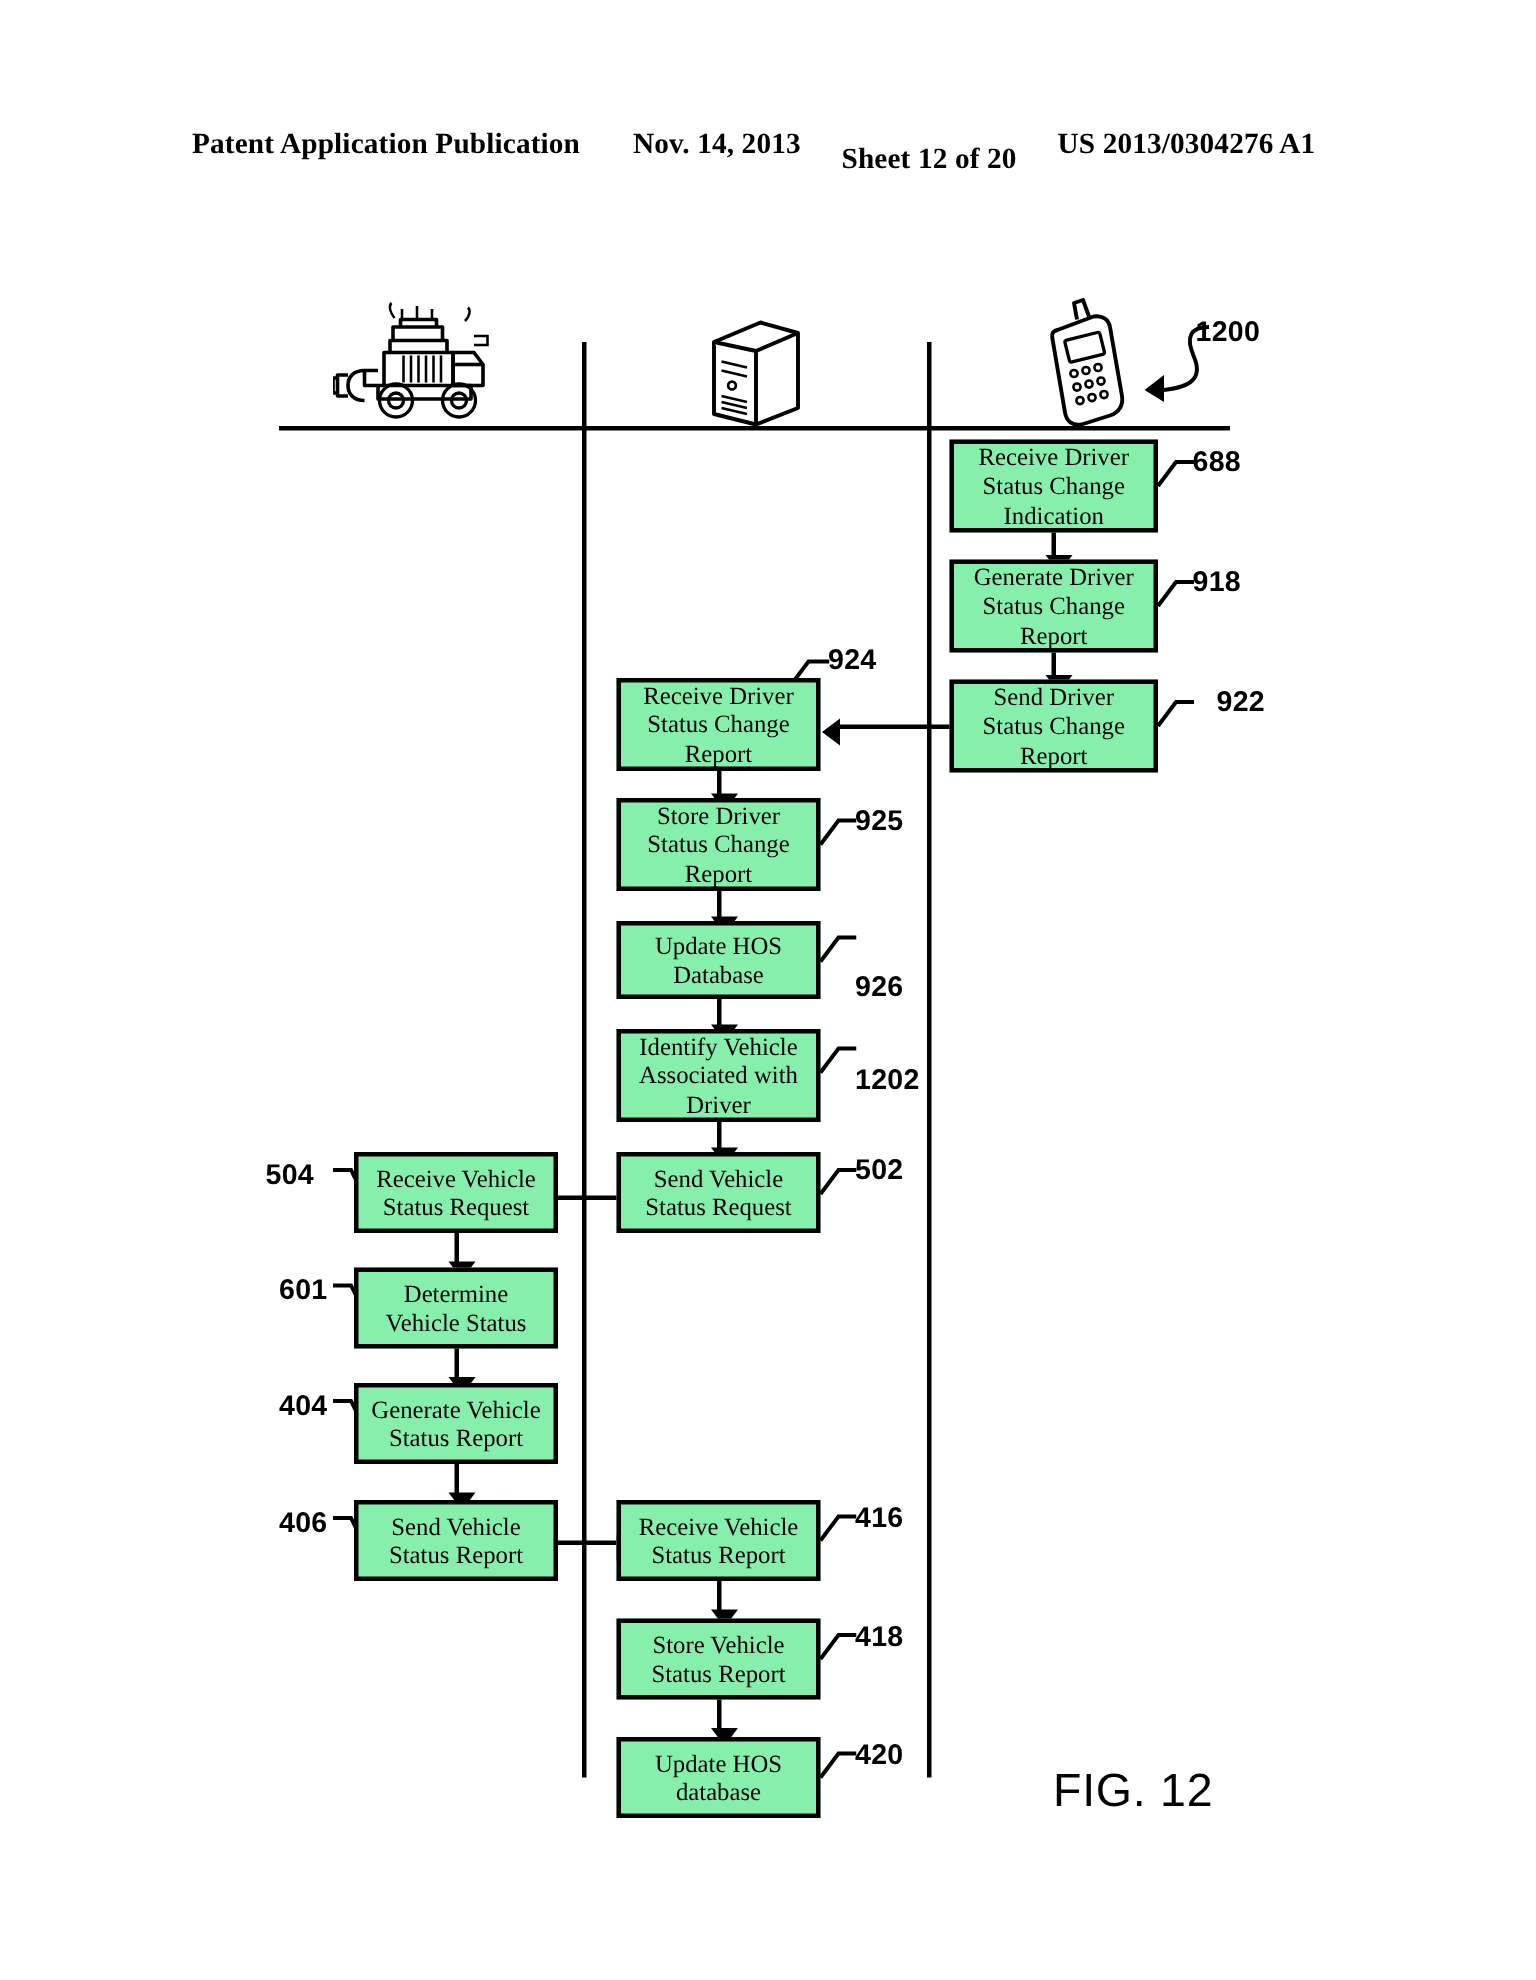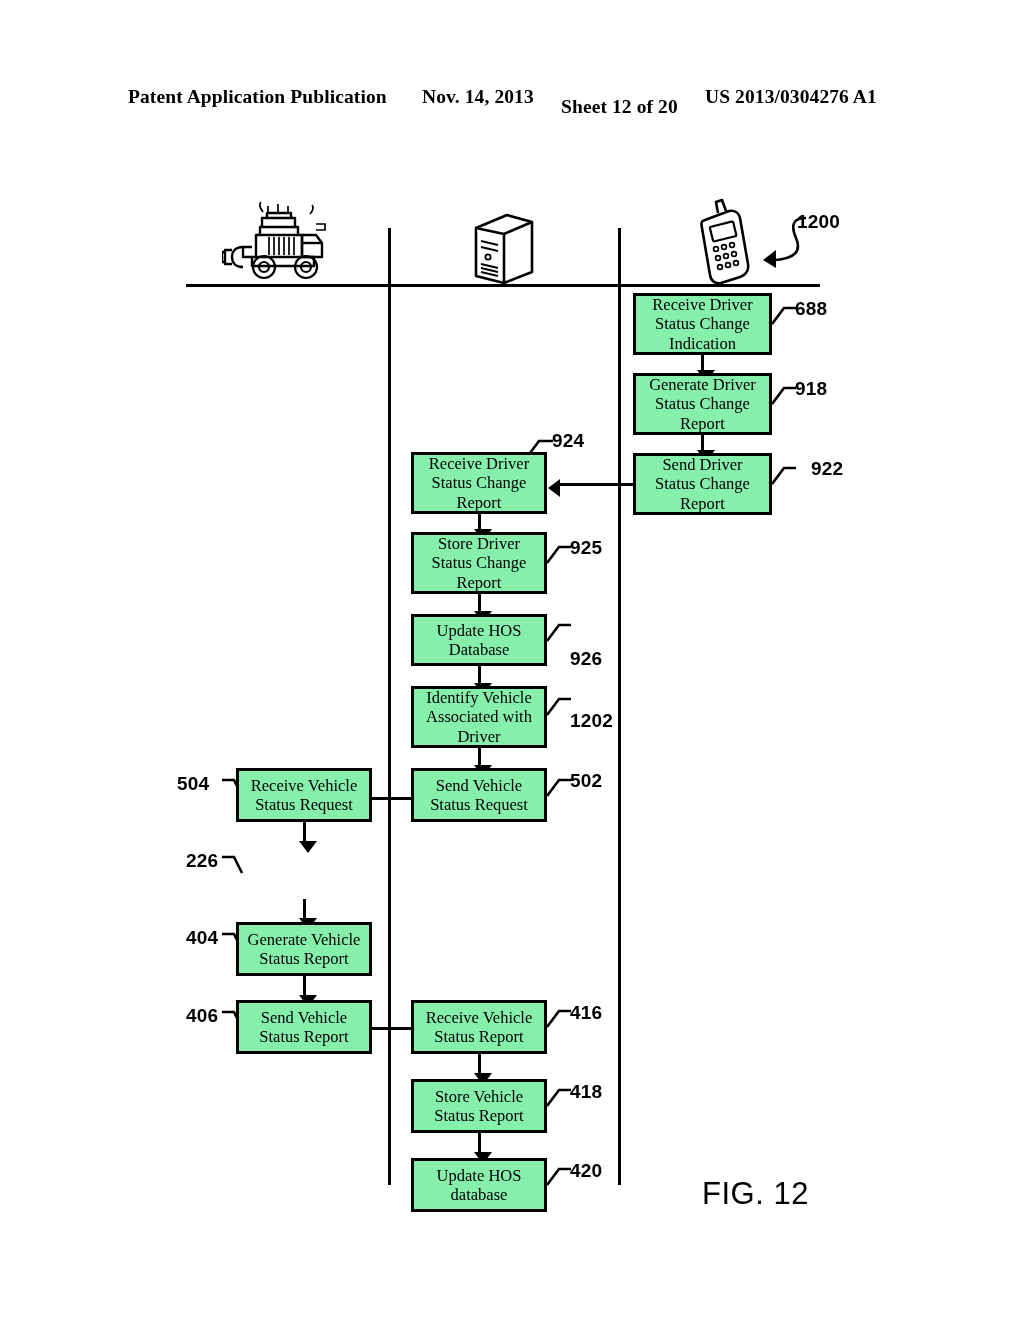--- a/index.html
+++ b/index.html
@@ -276,7 +276,7 @@
 
   <div class="vArrow" style="left:303px;top:822px;height:20px;"></div>
 
-  <div class="ref" style="left:186px;top:850px;">226</div>
+  <div class="ref" style="left:186px;top:850px;">601</div>
   <div class="leader" style="left:222px;top:849px;">
     <svg width="22" height="26" viewBox="0 0 22 26">
         <path d="M0 8 L12 8 L20 24" fill="none" stroke="#000" stroke-width="2.6"></path>

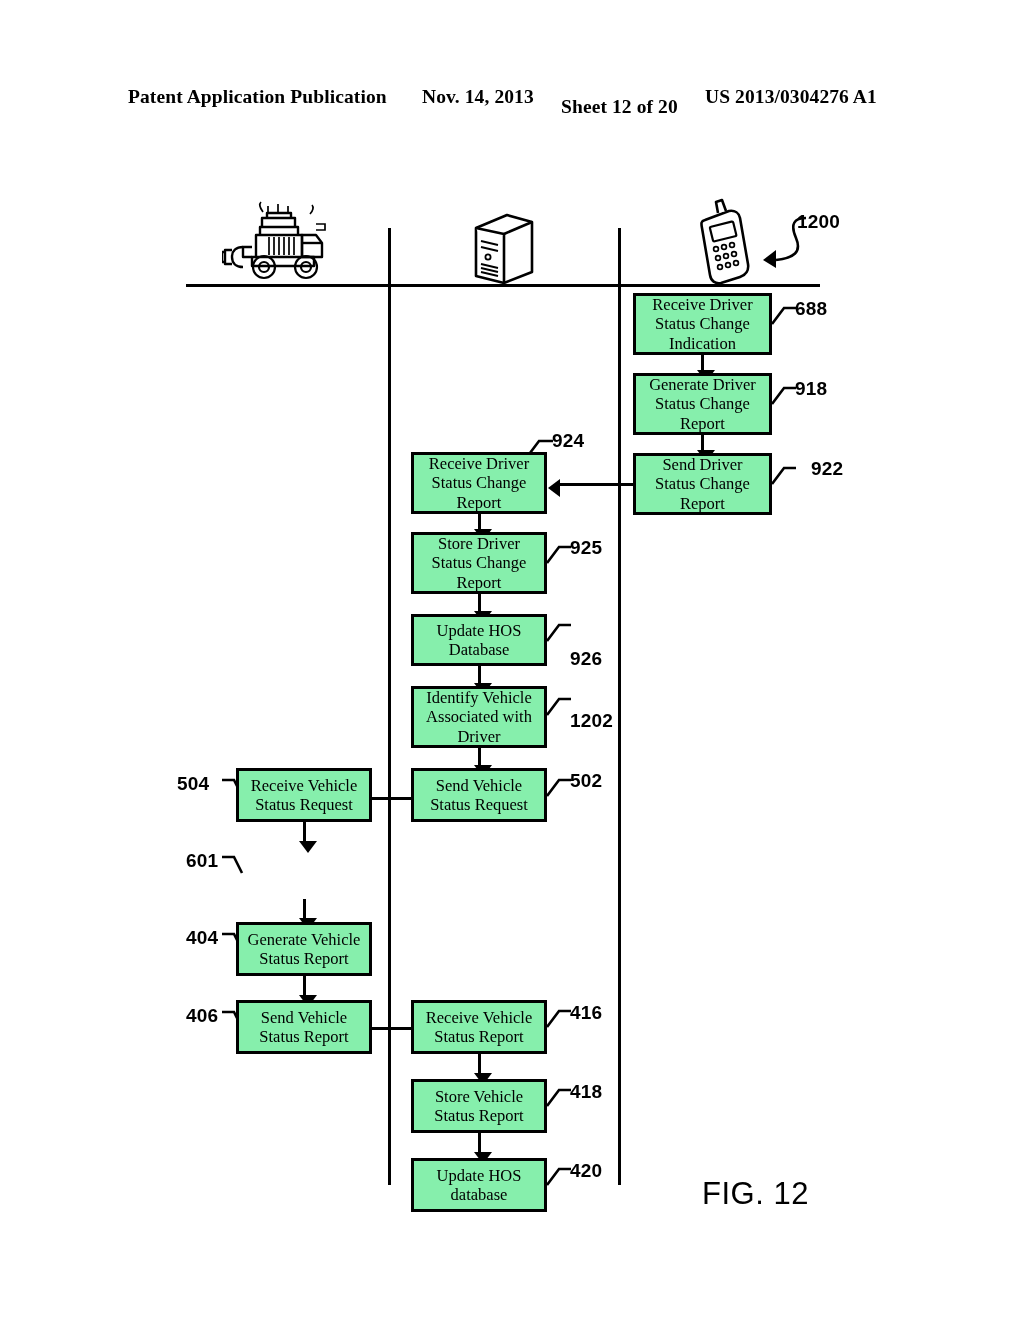--- a/index.html
+++ b/index.html
@@ -282,6 +282,8 @@
         <path d="M0 8 L12 8 L20 24" fill="none" stroke="#000" stroke-width="2.6"></path>
       </svg>
   </div>
+  <div class="box" style="left:236px;top:845px;width:136px;height:54px;">Determine
+Vehicle Status</div>
 
   <div class="vArrow" style="left:303px;top:899px;height:20px;"></div>
 

